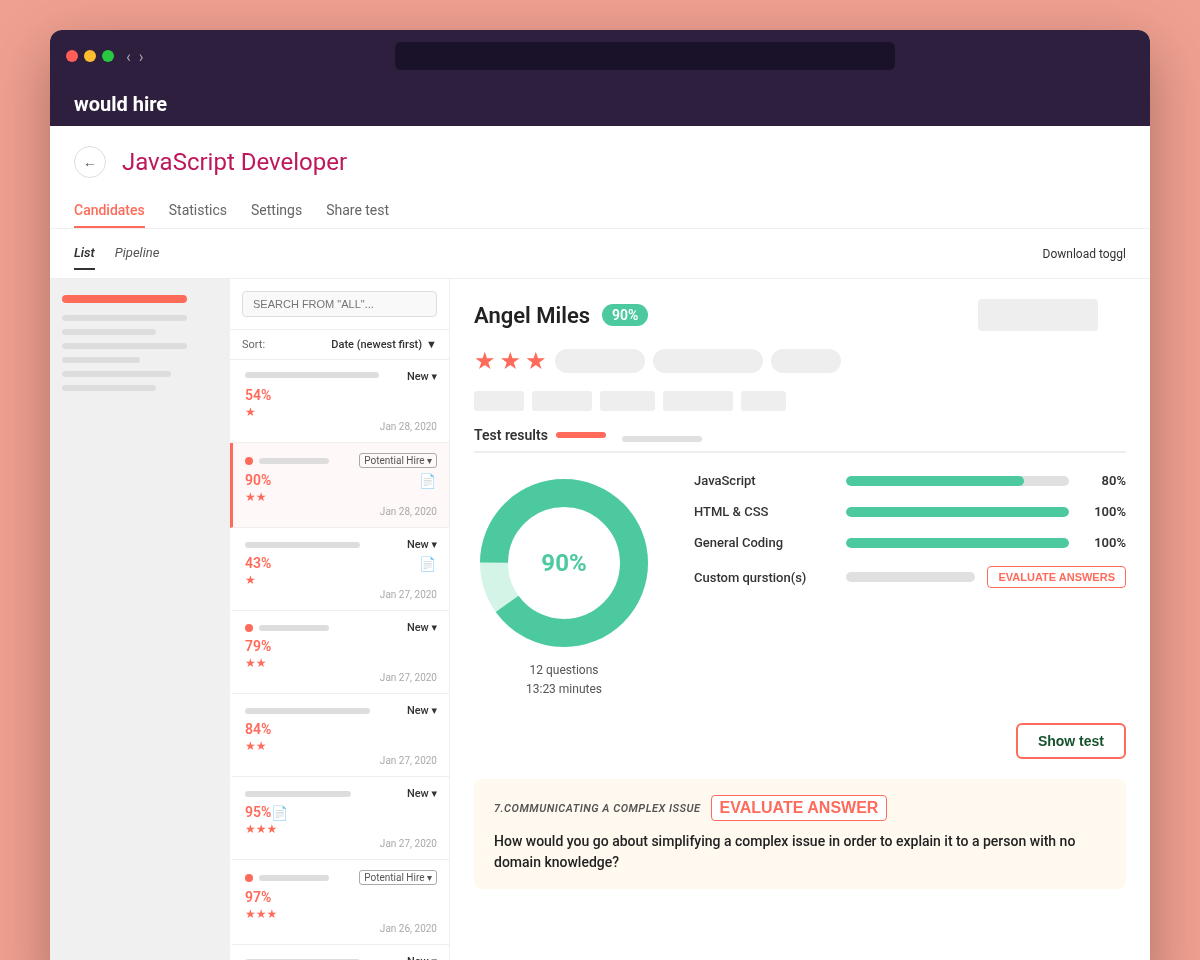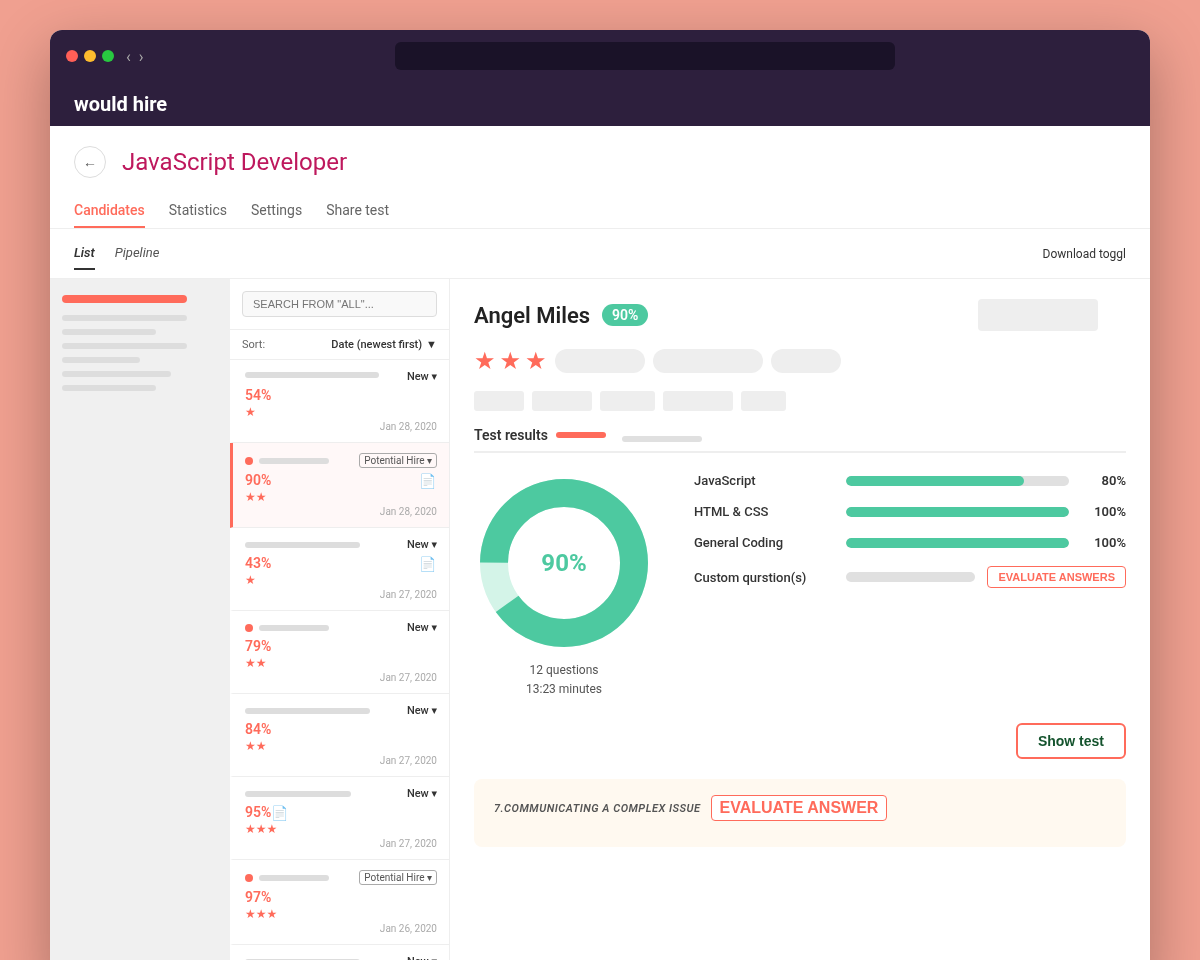--- a/index.html
+++ b/index.html
@@ -751,6 +751,7 @@
               <span class="question-label">7.COMMUNICATING A COMPLEX ISSUE</span>
               <button class="eval-btn-small">EVALUATE ANSWER</button>
             </div>
+            <div class="question-text">How would you go about simplifying a complex issue in order to explain it to a person with no domain knowledge?</div>
           </div>
         </div>
       </div>

